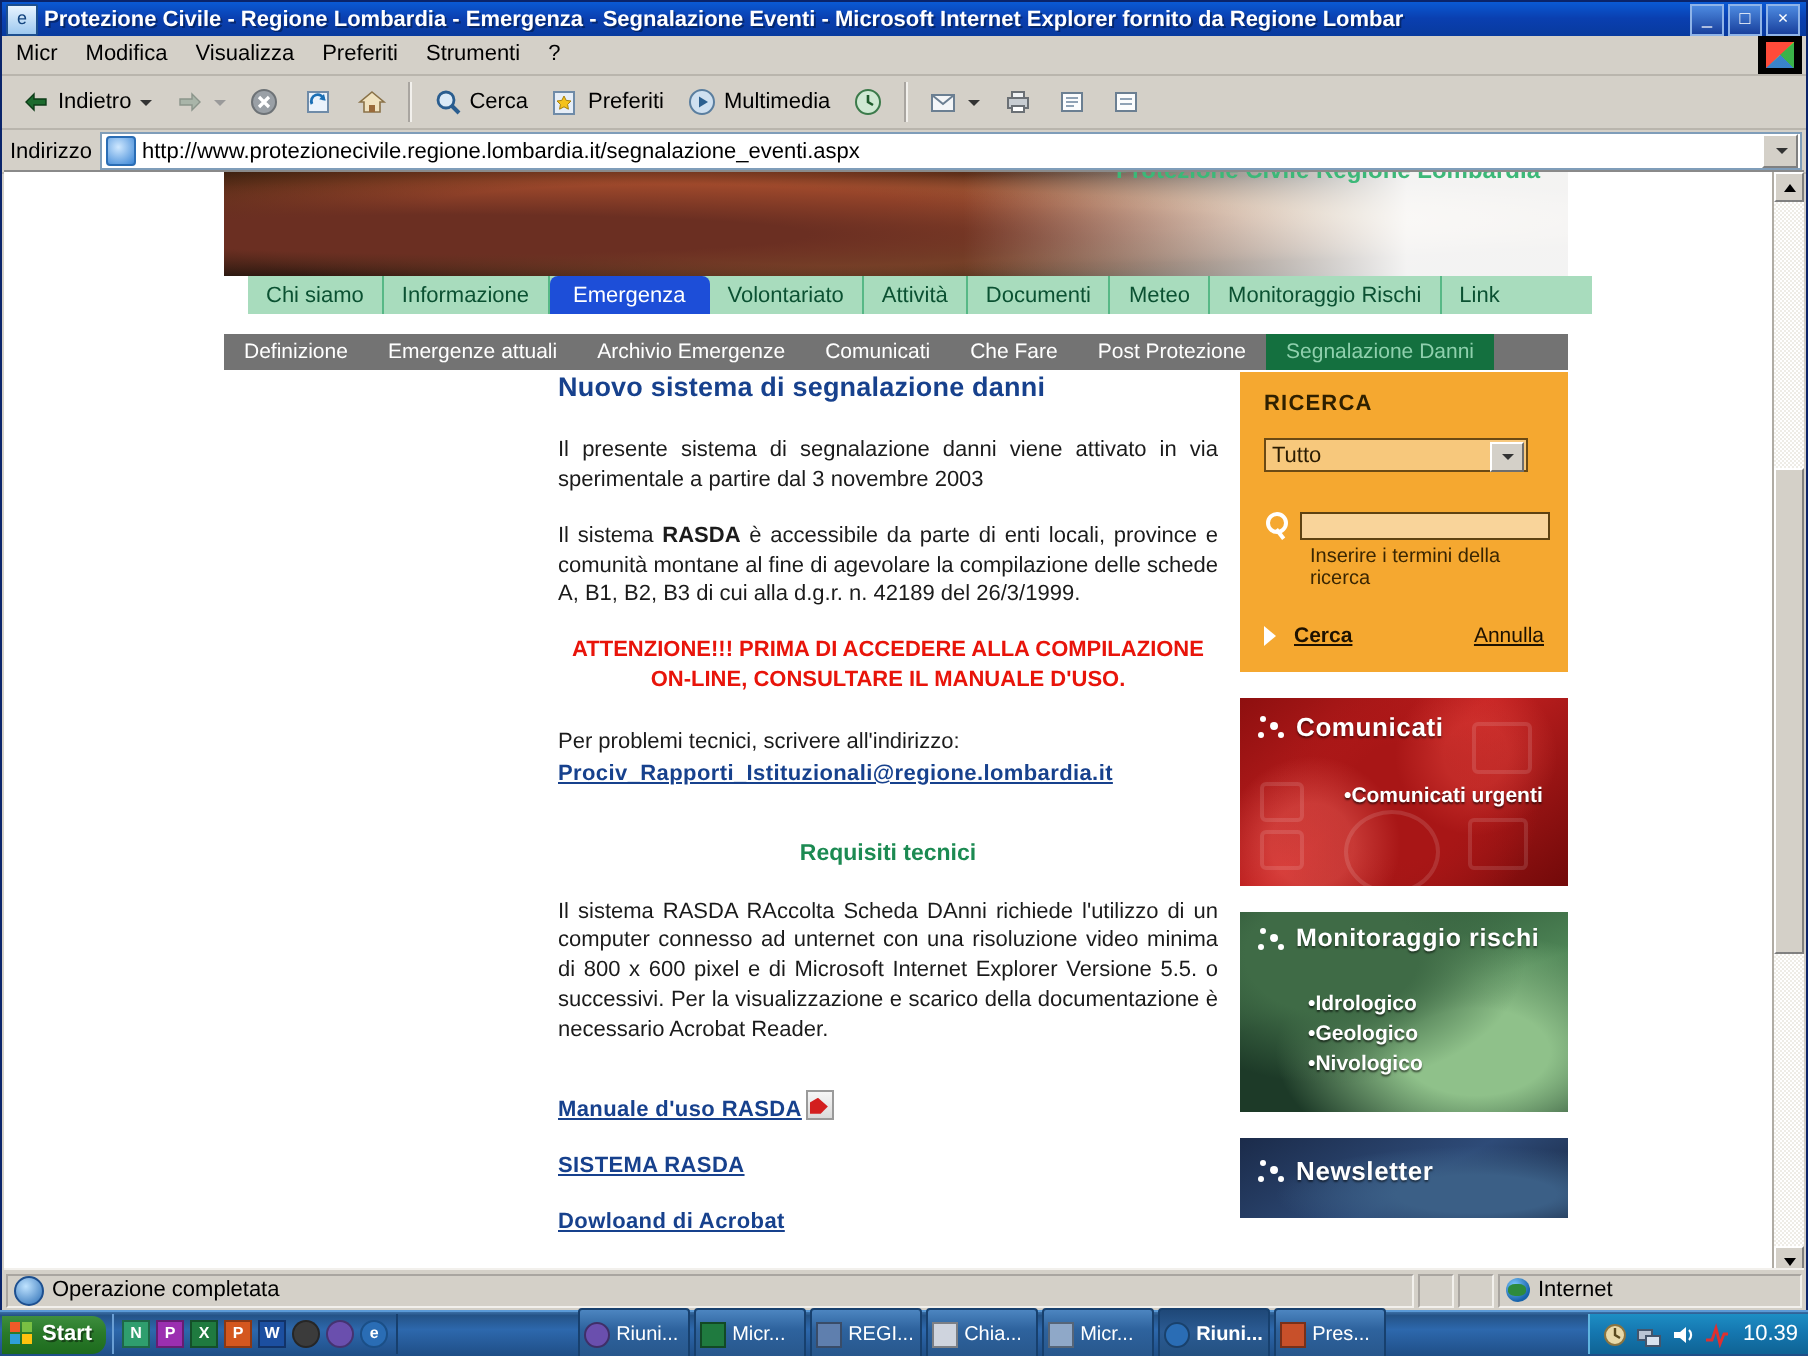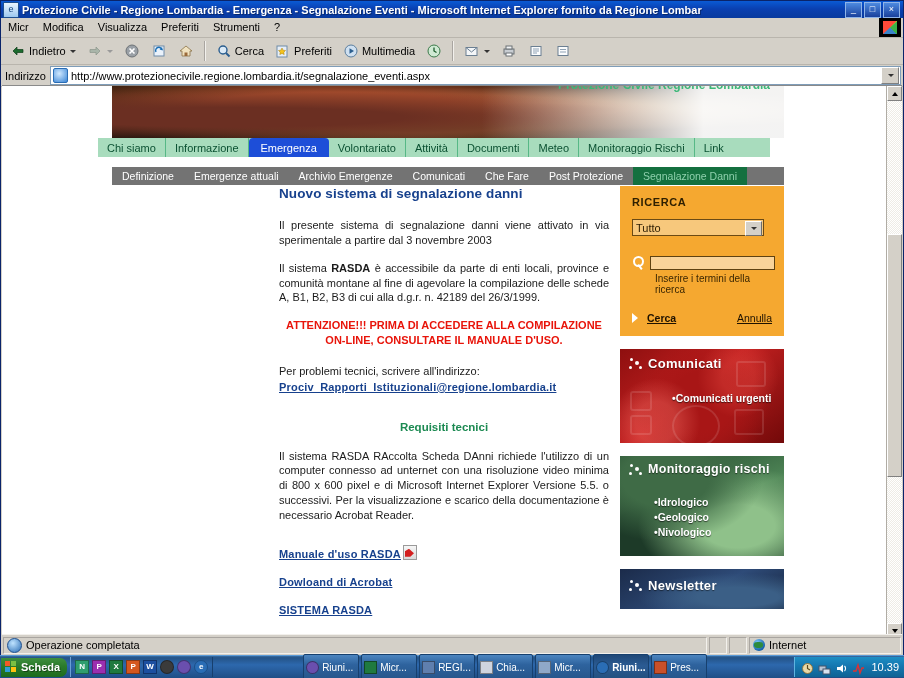--- a/index.html
+++ b/index.html
@@ -145,7 +145,7 @@
   }
   
   #nav1 {
-    position: absolute; left: 96px; top: 52px; width: 672px; height: 19px;
+    position: absolute; left: 122px; top: 52px; width: 672px; height: 19px;
     background: #a8dcbd;
     display: flex; align-items: stretch;
   }

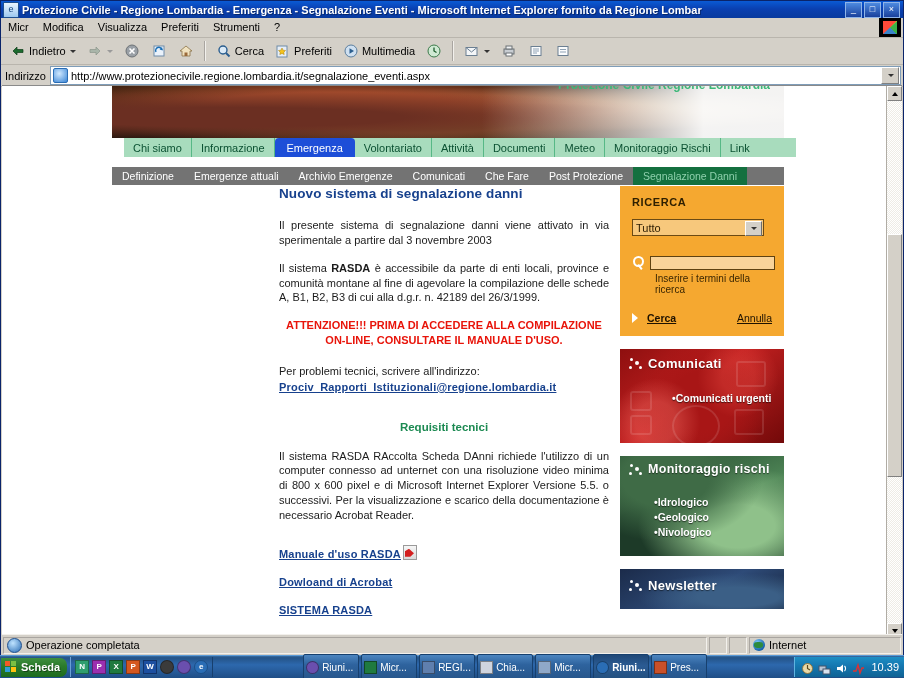--- a/index.html
+++ b/index.html
@@ -625,8 +625,8 @@
         <p class="just">Il sistema RASDA RAccolta Scheda DAnni richiede l'utilizzo di un computer connesso ad unternet con una risoluzione video minima di 800 x 600 pixel e di Microsoft Internet Explorer Versione 5.5. o successivi. Per la visualizzazione e scarico della documentazione è necessario Acrobat Reader.</p>
         <div class="links">
           <a href="#"><span>Manuale d'uso RASDA</span><span class="pdf-ico"></span></a>
+          <a href="#">SISTEMA RASDA</a>
           <a href="#">Dowloand di Acrobat</a>
-          <a href="#">SISTEMA RASDA</a>
         </div>
       </div>
 

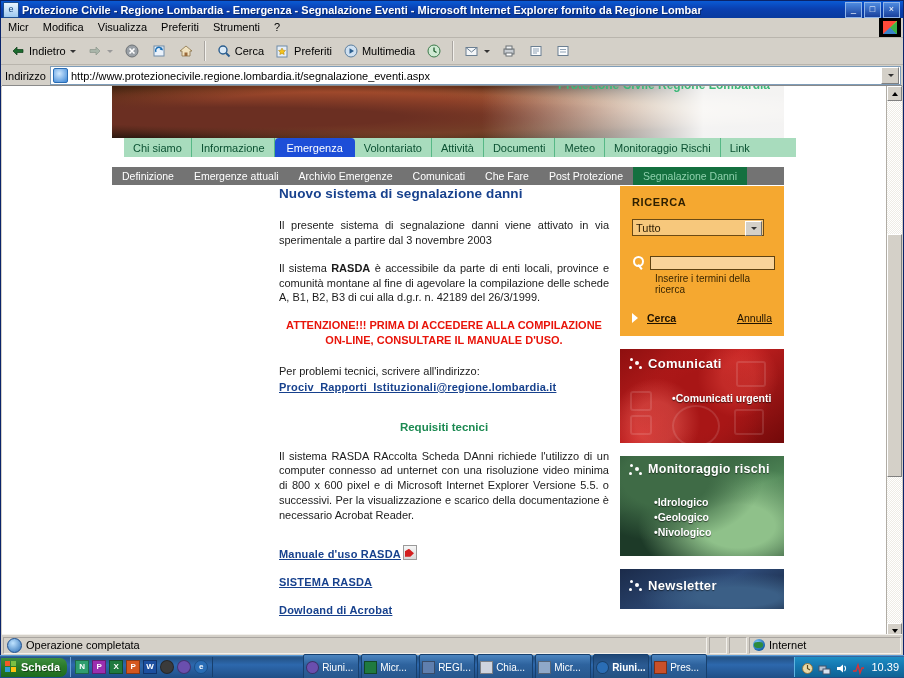--- a/index.html
+++ b/index.html
@@ -732,7 +732,7 @@
       <span style="left:0;top:6px;background:#2f9fd8"></span>
       <span style="left:6px;top:6px;background:#ffc20e"></span>
     </span>
-    <span>Scheda</span>
+    <span>Start</span>
   </div>
 
   <div id="quicklaunch">

